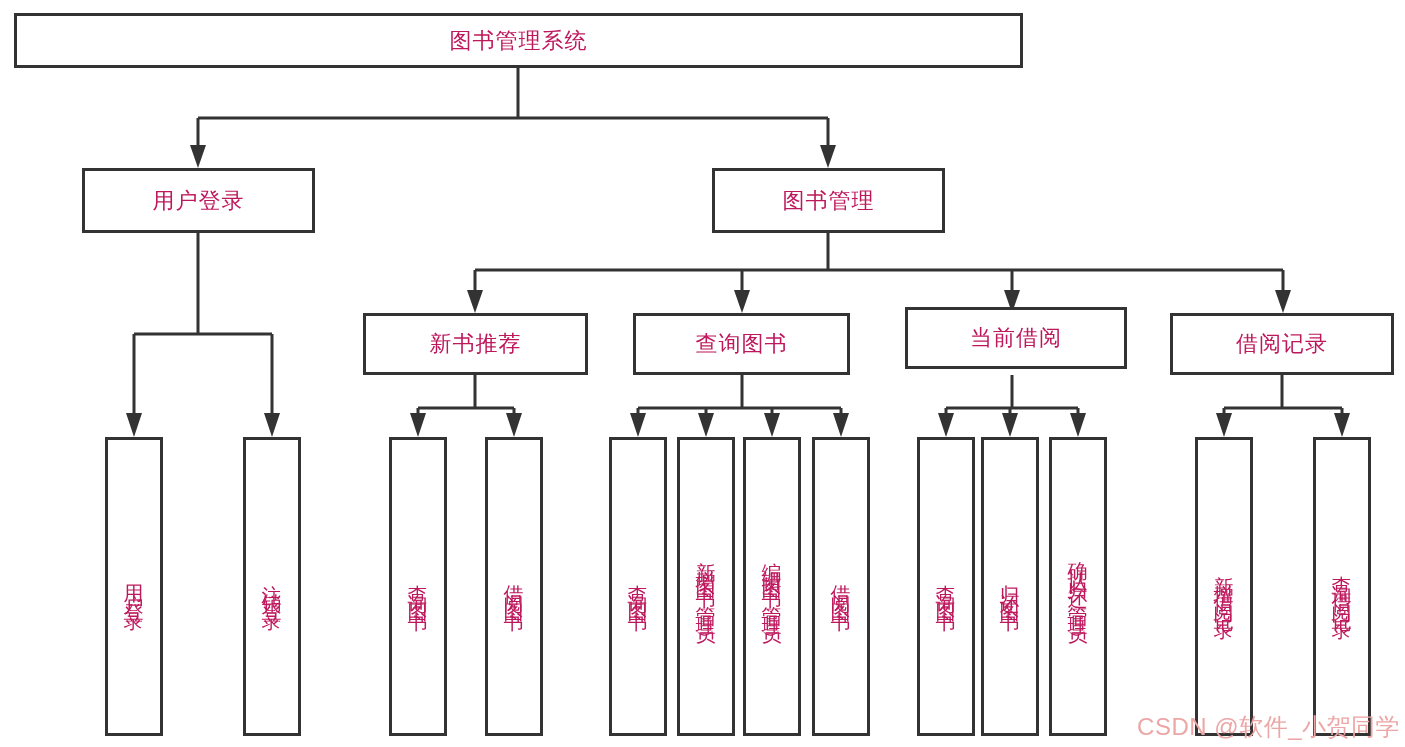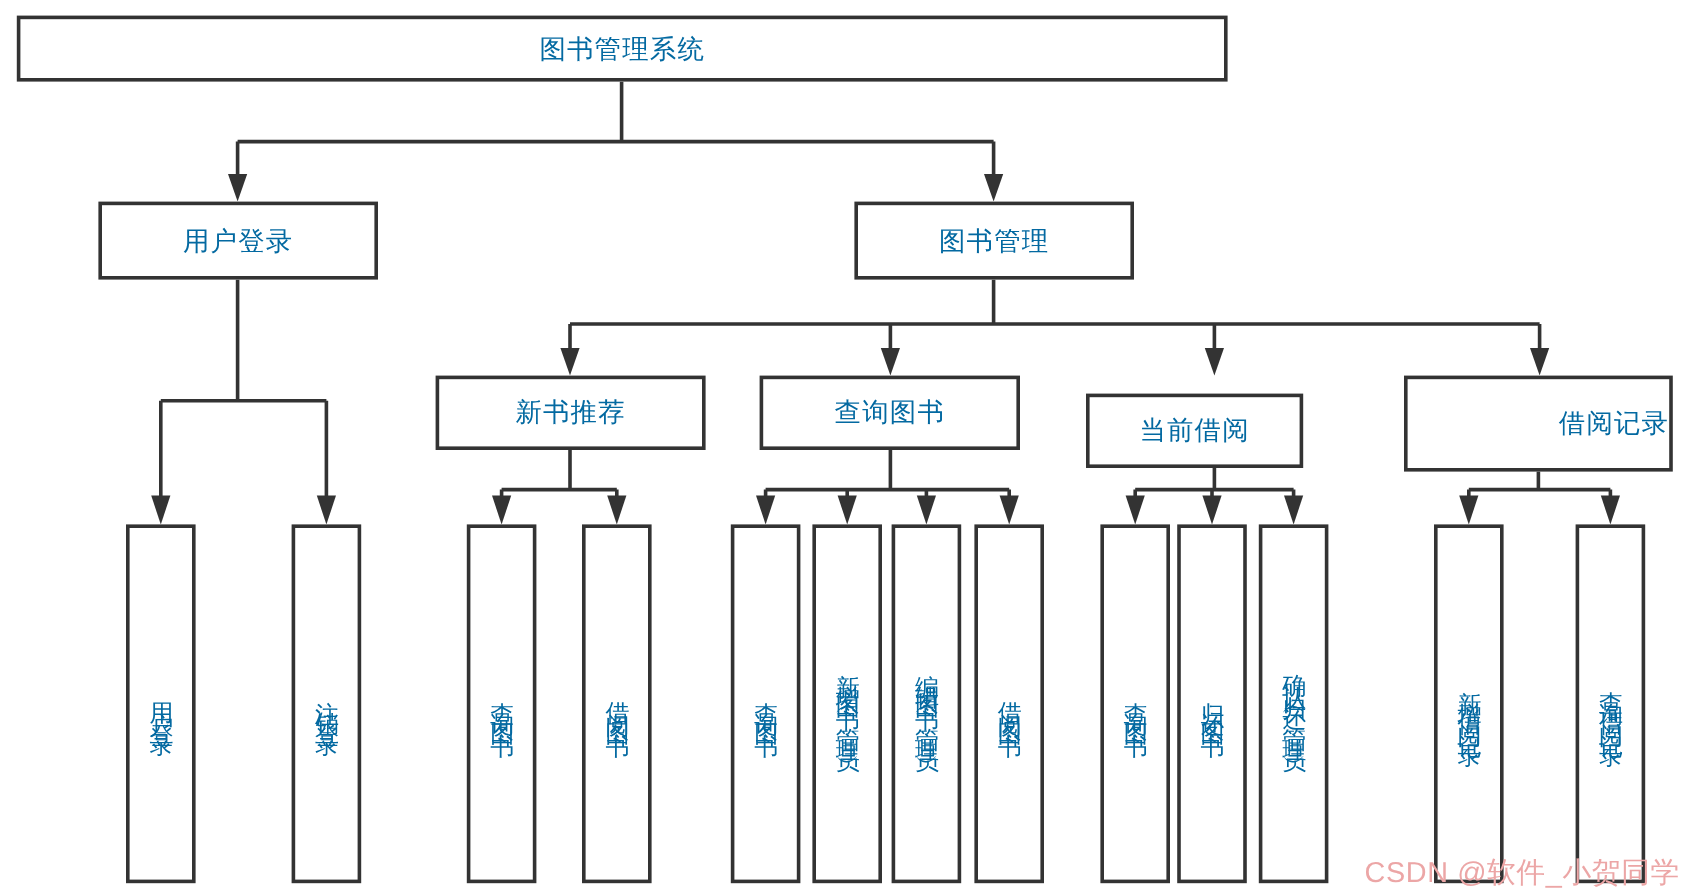--- a/index.html
+++ b/index.html
@@ -28,7 +28,7 @@
     box-sizing: border-box;
     border: 3px solid #333333;
     background: #ffffff;
-    color: #0369a1;
+    color: #be185d;
     display: flex;
     align-items: center;
     justify-content: center;

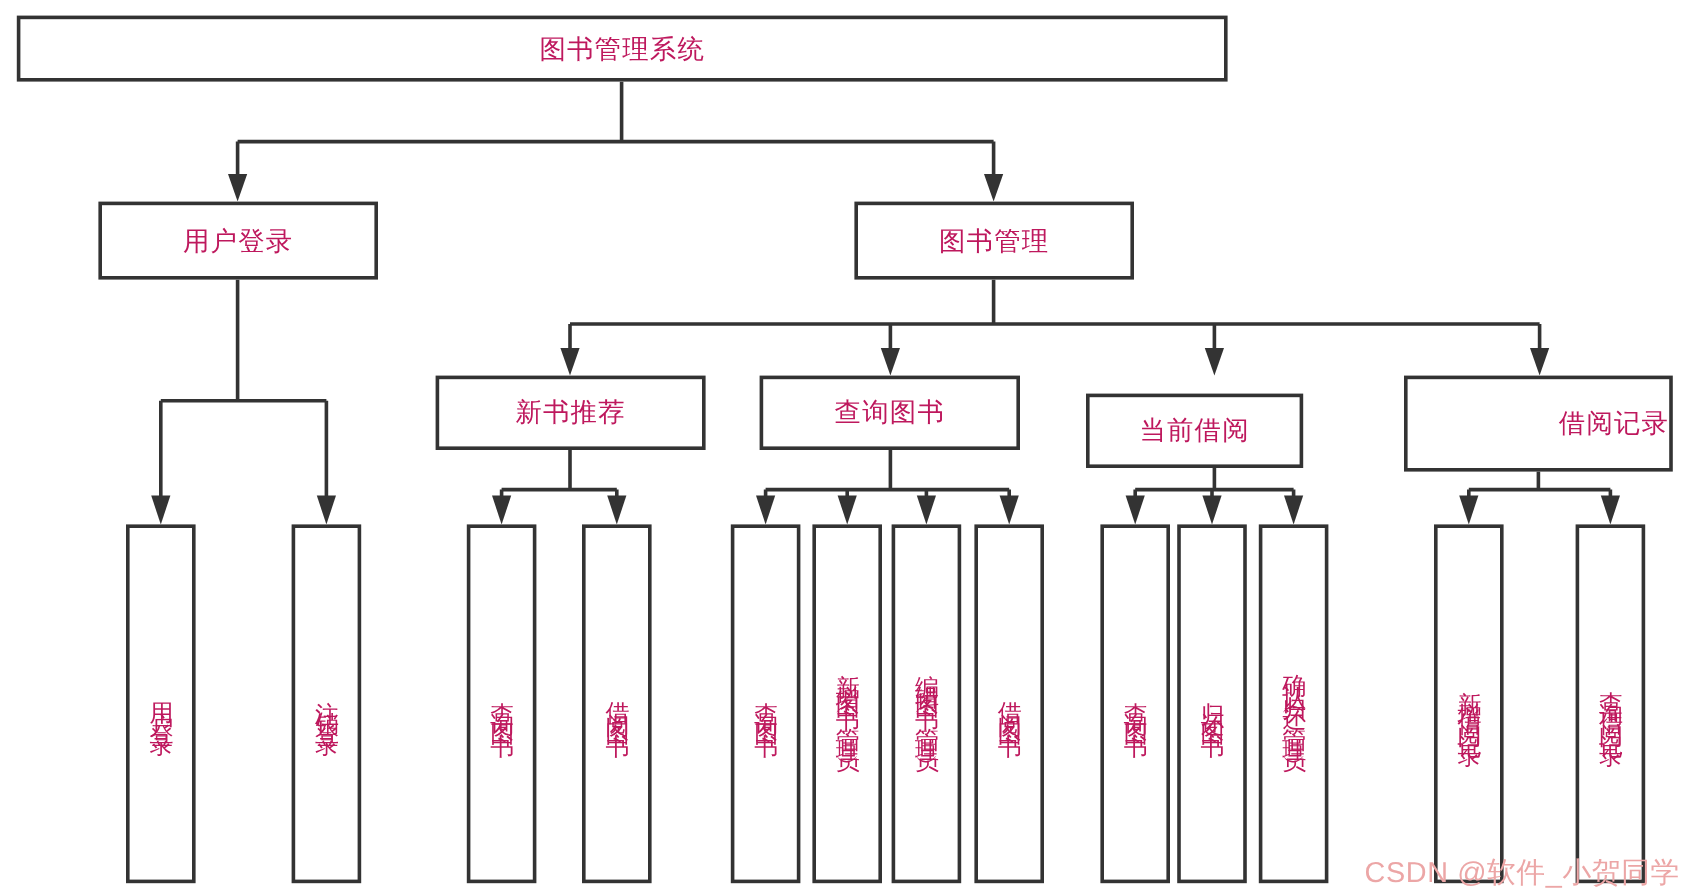--- a/index.html
+++ b/index.html
@@ -44,7 +44,7 @@
   .node-l2b    { left: 712px;  top: 168px; width: 233px;  height: 65px; }
   .node-l3a    { left: 363px;  top: 313px; width: 225px;  height: 62px; }
   .node-l3b    { left: 633px;  top: 313px; width: 217px;  height: 62px; }
-  .node-l3c    { left: 905px;  top: 328px; width: 181px;  height: 62px; }
+  .node-l3c    { left: 905px;  top: 307px; width: 222px;  height: 62px; }
   .node-l3d    { left: 1170px; top: 313px; width: 224px;  height: 80px; justify-content: flex-end; }
   .leaf {
     top: 437px;

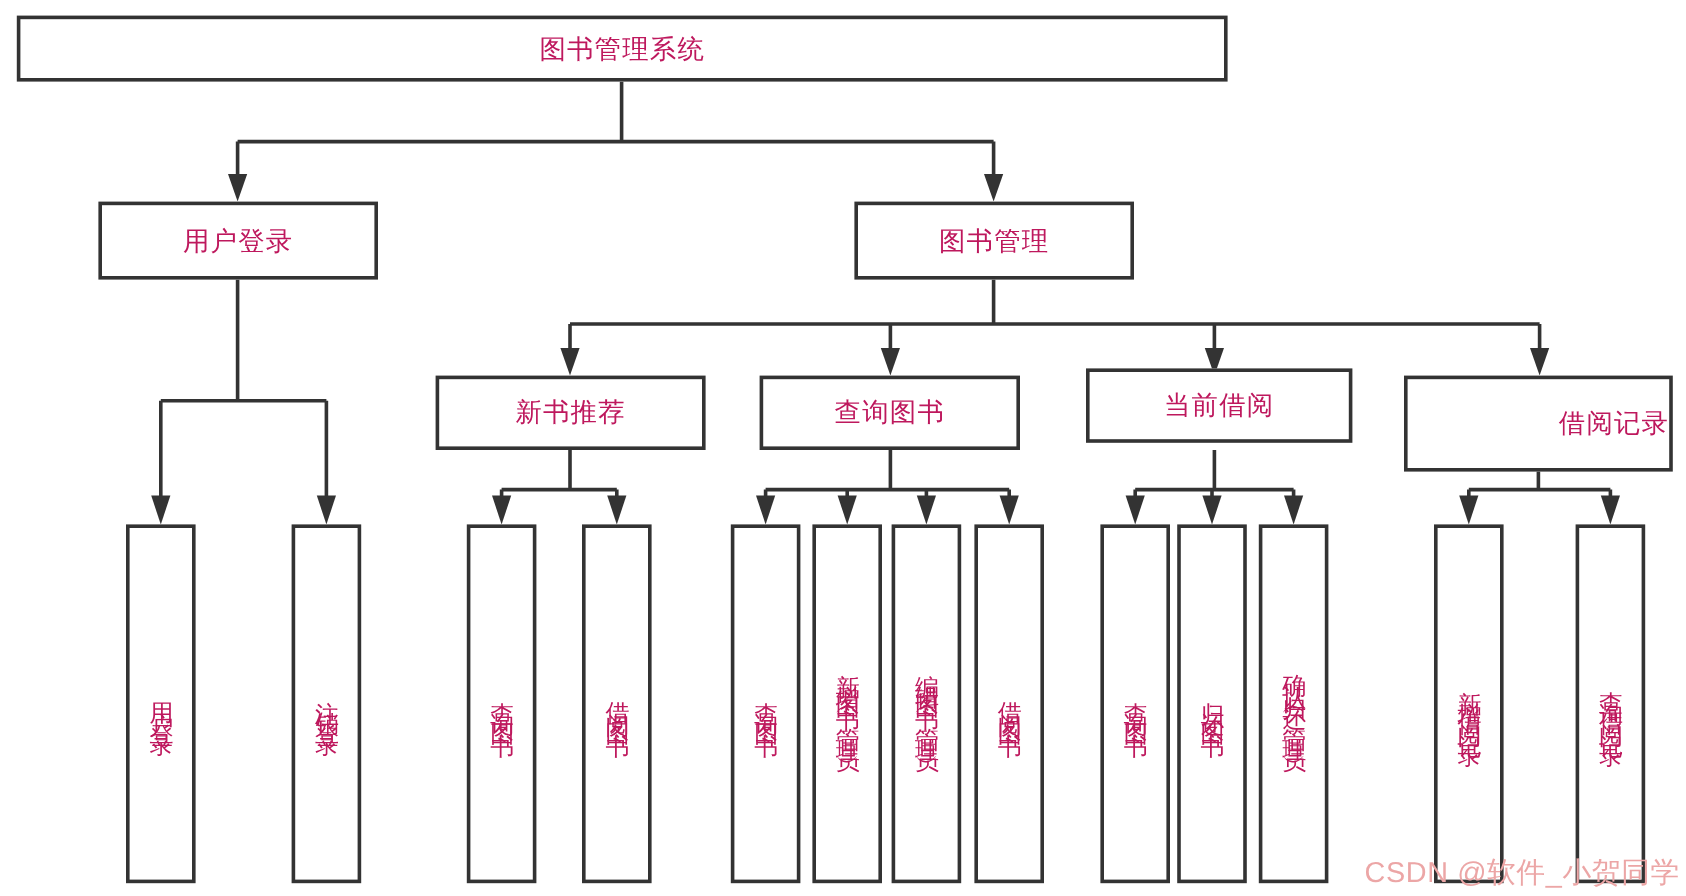--- a/index.html
+++ b/index.html
@@ -45,7 +45,7 @@
   .node-l3a    { left: 363px;  top: 313px; width: 225px;  height: 62px; }
   .node-l3b    { left: 633px;  top: 313px; width: 217px;  height: 62px; }
   .node-l3c    { left: 905px;  top: 307px; width: 222px;  height: 62px; }
-  .node-l3d    { left: 1170px; top: 313px; width: 224px;  height: 80px; justify-content: flex-end; }
+  .node-l3d    { left: 1170px; top: 313px; width: 224px;  height: 62px; }
   .leaf {
     top: 437px;
     width: 58px;

